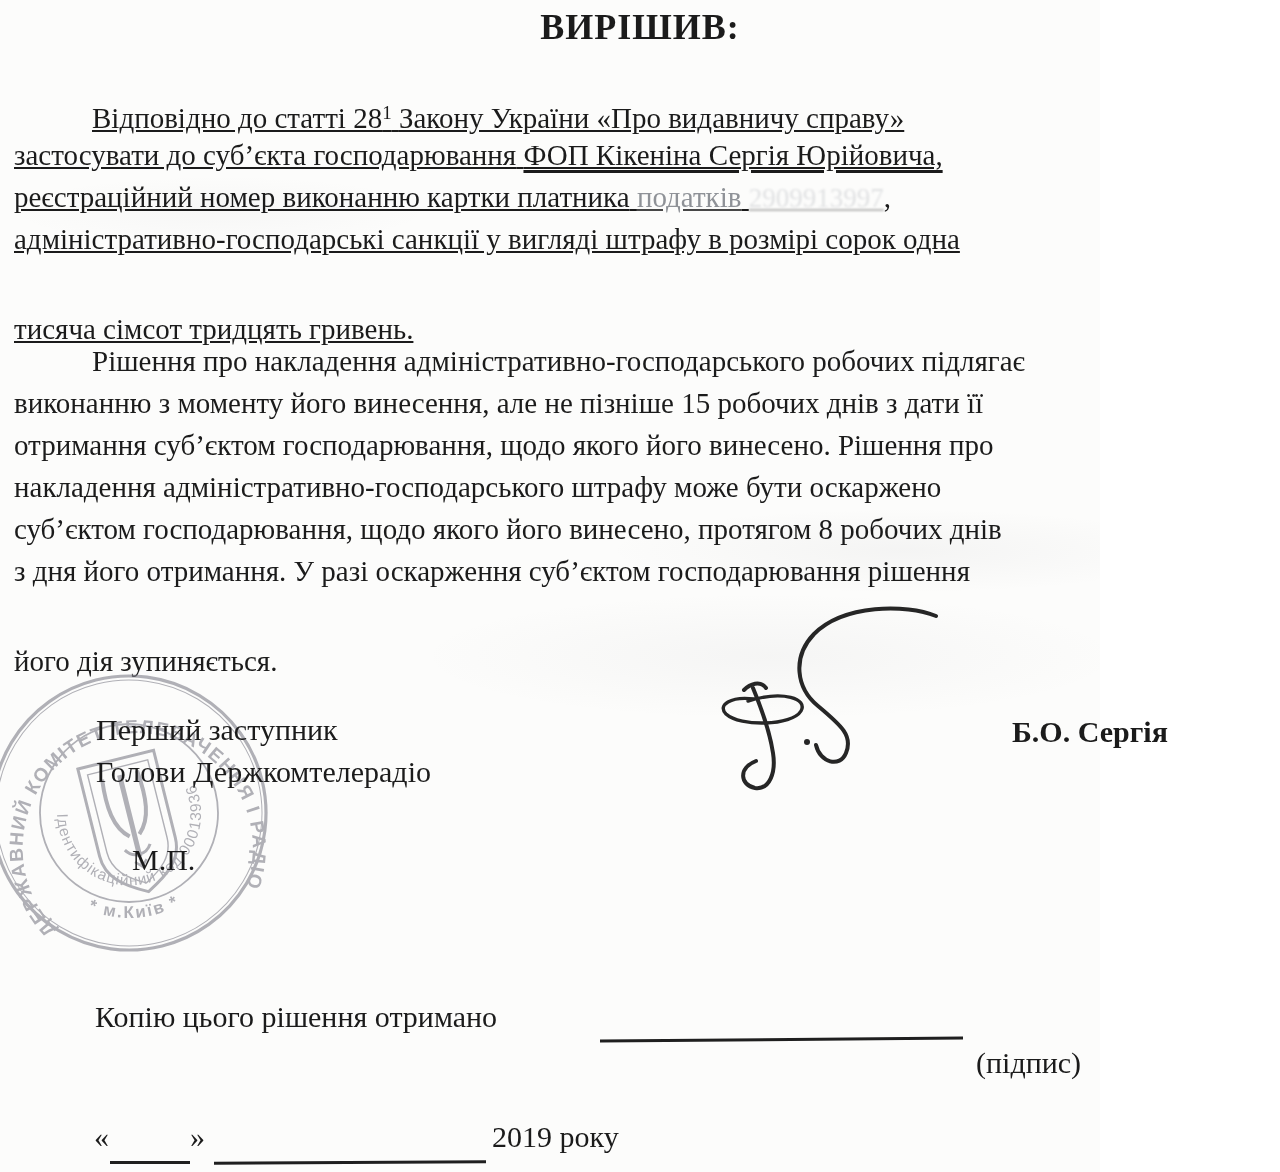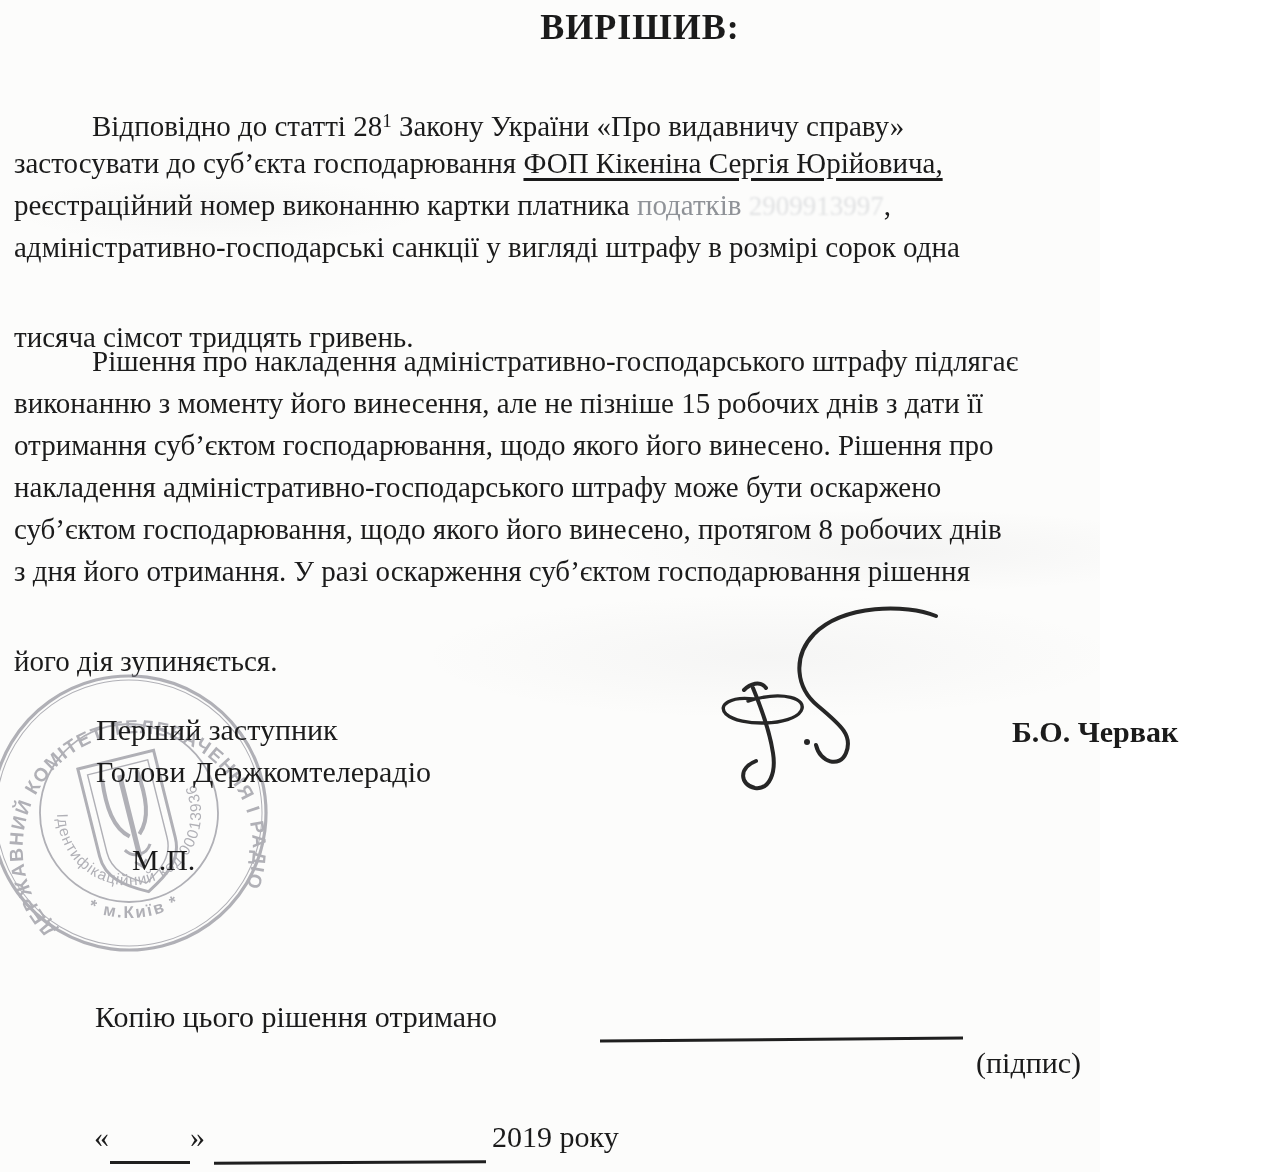--- a/index.html
+++ b/index.html
@@ -23,7 +23,7 @@
     text-align:center;font-size:36px;font-weight:bold;letter-spacing:1px;
   }
   .para{position:absolute;left:14px;width:1252px;}
-  .p1{top:100px;}
+  .p1{top:92px;text-decoration:underline;}
   .p2{top:340px;}
   .jline{
     height:42px;line-height:42px;font-size:29px;white-space:nowrap;

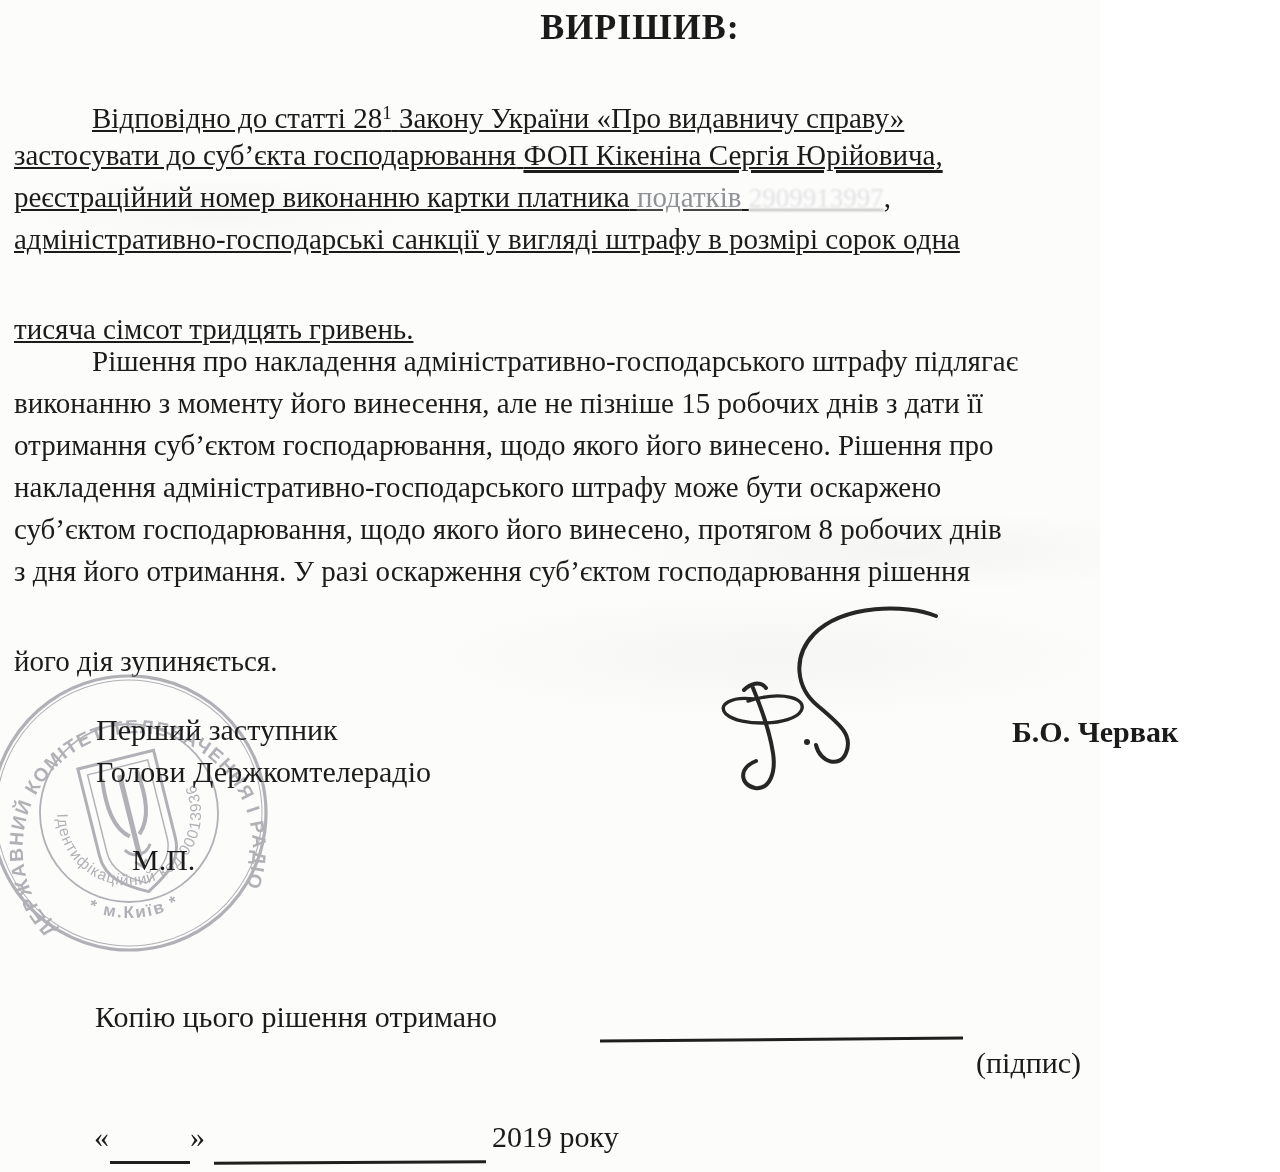--- a/index.html
+++ b/index.html
@@ -84,7 +84,7 @@
   </div>
 
   <div class="para p2">
-    <div class="jline indent">Рішення про накладення адміністративно-господарського штрафу підлягає</div>
+    <div class="jline indent">Рішення про накладення адміністративно-господарського робочих підлягає</div>
     <div class="jline">виконанню з моменту його винесення, але не пізніше 15 робочих днів з дати її</div>
     <div class="jline">отримання суб’єктом господарювання, щодо якого його винесено. Рішення про</div>
     <div class="jline">накладення адміністративно-господарського штрафу може бути оскаржено</div>

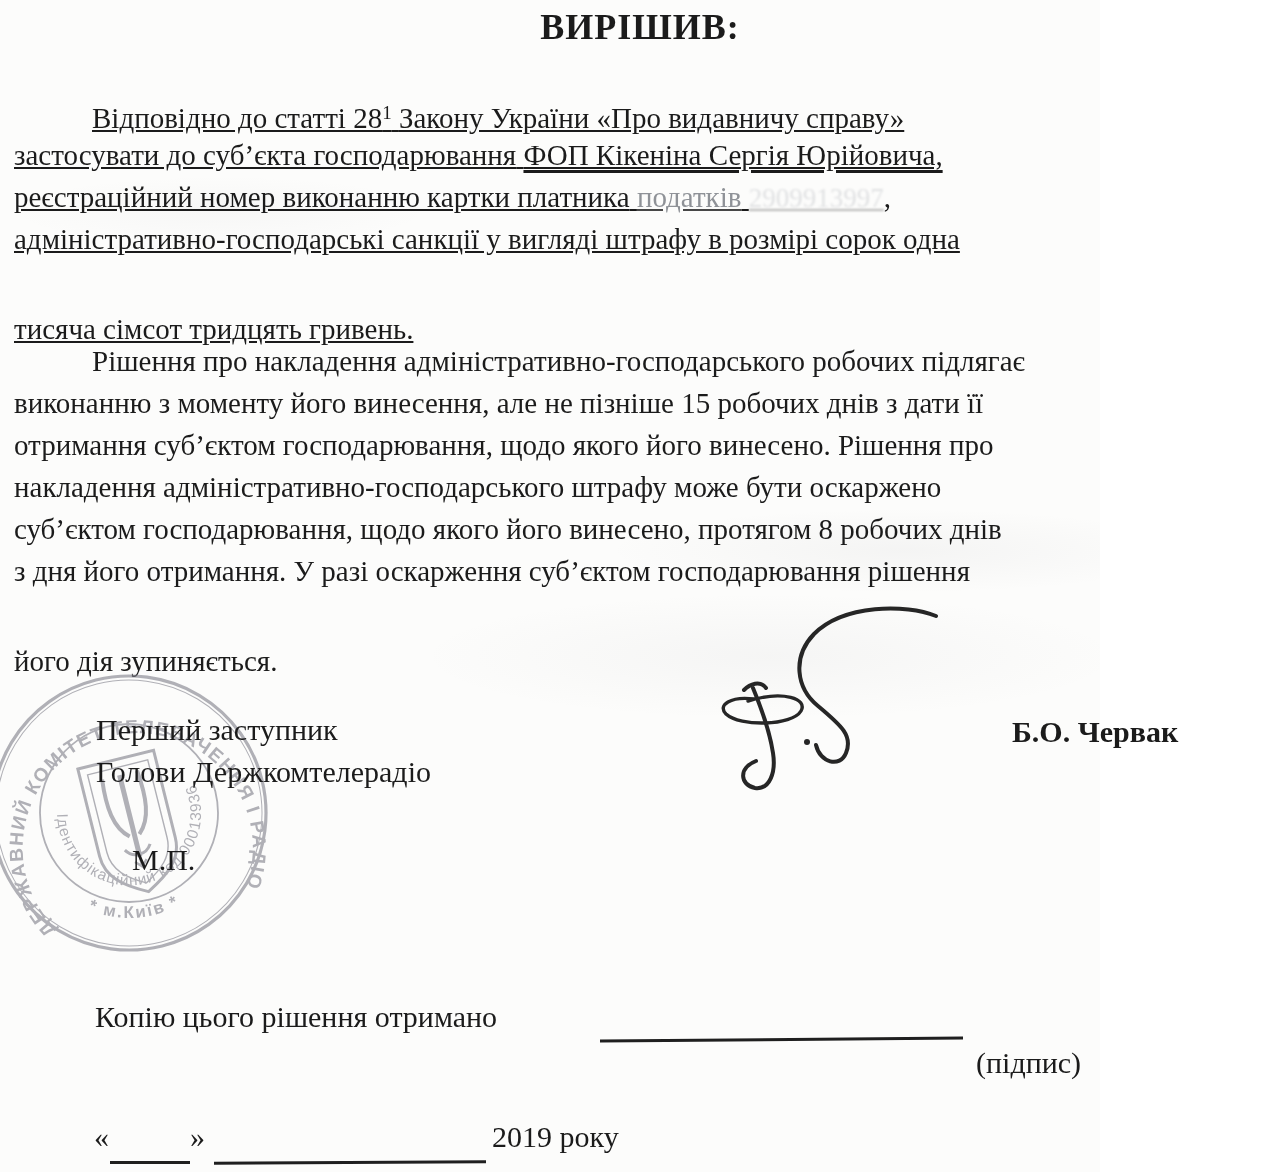--- a/index.html
+++ b/index.html
@@ -125,7 +125,7 @@
   <div class="sig-block-line pos1">Перший заступник</div>
   <div class="sig-block-line pos2">Голови Держкомтелерадіо</div>
   <div class="sig-block-line mp">М.П.</div>
-  <div class="sig-block-line signer">Б.О. Червак</div>
+  <div class="sig-block-line signer">Б.О. Сергія</div>
 
   <svg class="sign-svg" viewBox="700 598 260 210">
     <g fill="none" stroke="#262626" stroke-width="4" stroke-linecap="round">

